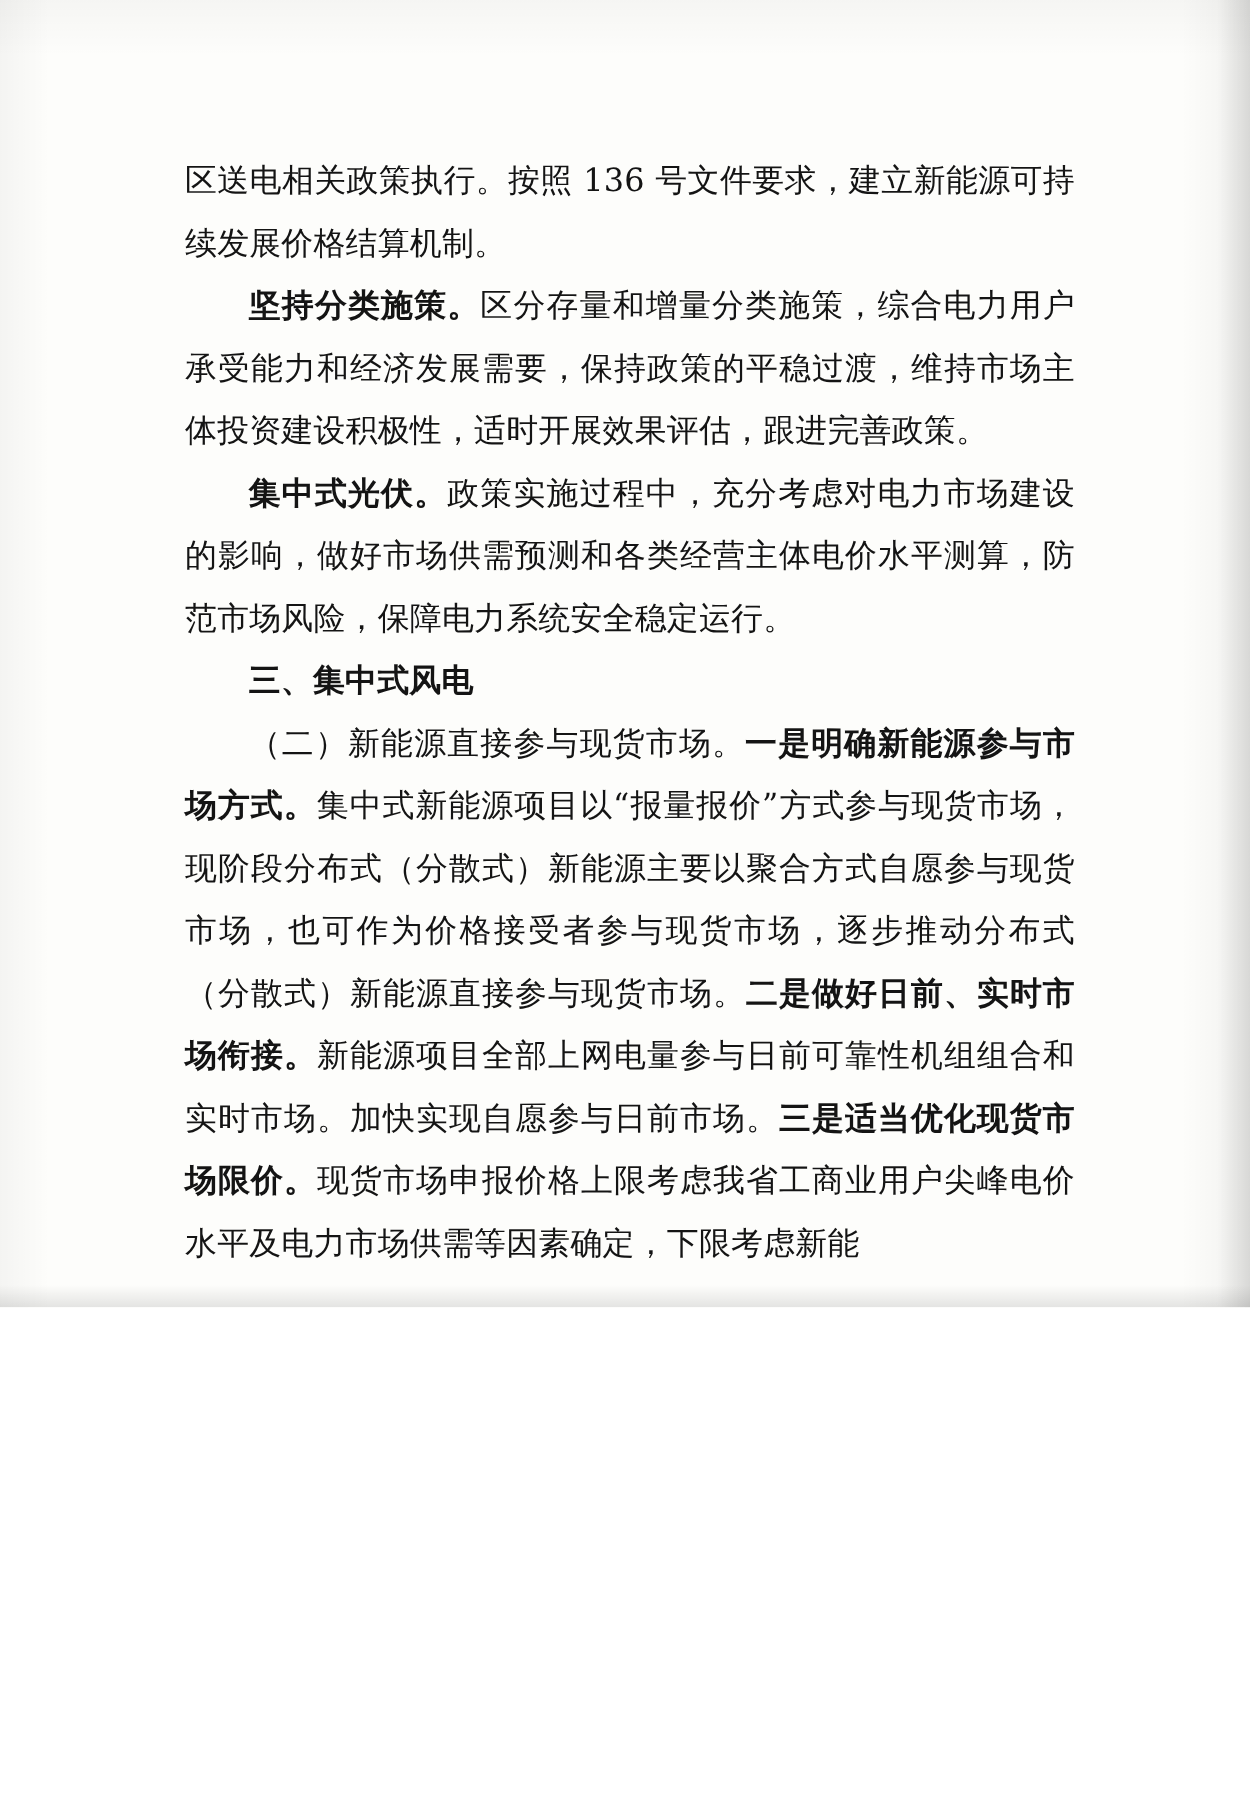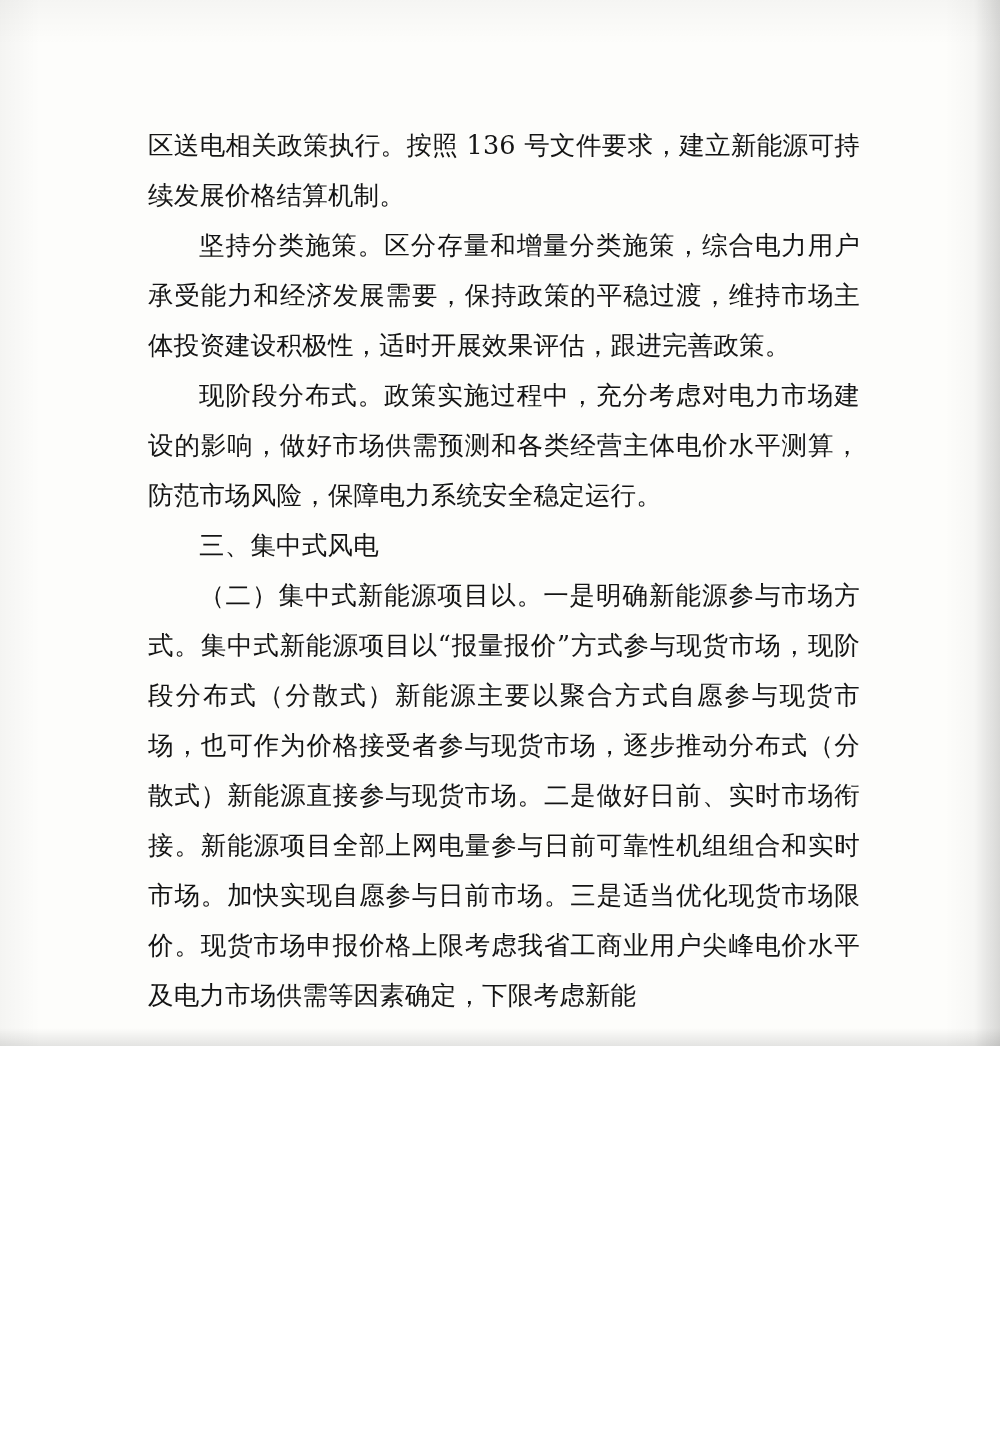--- a/index.html
+++ b/index.html
@@ -47,7 +47,7 @@
     text-indent: 51px;
   }
   .b {
-    font-weight: 400;
+    font-weight: 700;
   }
   .heading {
     font-weight: 700;

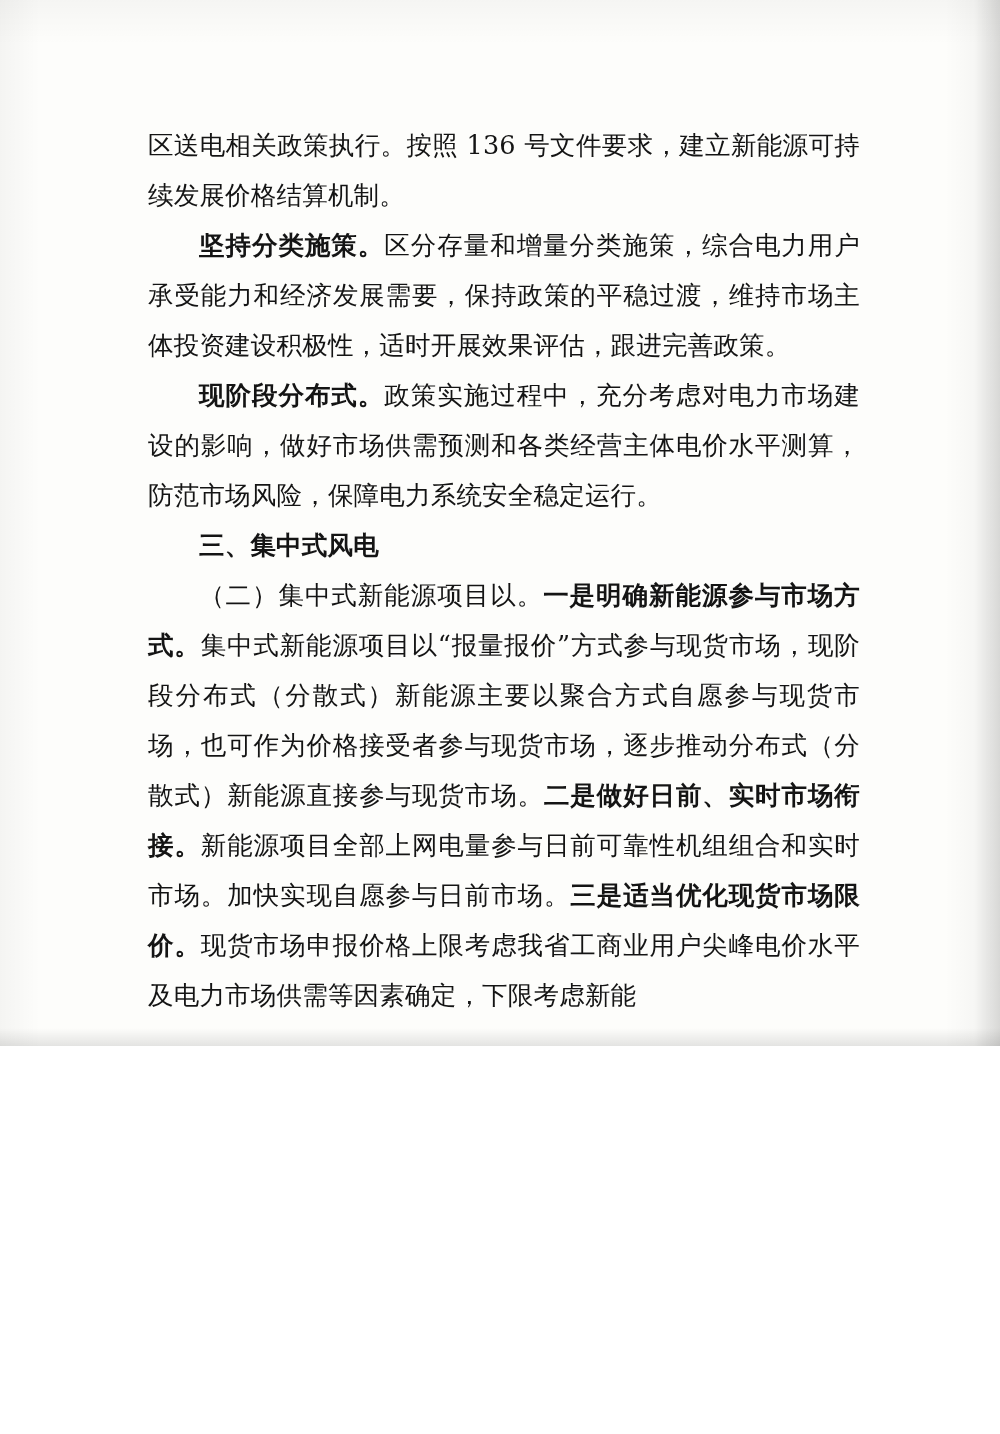--- a/index.html
+++ b/index.html
@@ -94,7 +94,7 @@
     <div id="paragraphs">
         <p class="para"><span>区送电相关政策执行。按照 136 号文件要求，建立新能源可持续发展价格结算机制。</span></p>
         <p class="para indent"><span class="b">坚持分类施策。</span><span>区分存量和增量分类施策，综合电力用户承受能力和经济发展需要，保持政策的平稳过渡，维持市场主体投资建设积极性，适时开展效果评估，跟进完善政策。</span></p>
-        <p class="para indent"><span class="b">现阶段分布式。</span><span>政策实施过程中，充分考虑对电力市场建设的影响，做好市场供需预测和各类经营主体电价水平测算，防范市场风险，保障电力系统安全稳定运行。</span></p>
+        <p class="para indent"><span class="b">集中式光伏。</span><span>政策实施过程中，充分考虑对电力市场建设的影响，做好市场供需预测和各类经营主体电价水平测算，防范市场风险，保障电力系统安全稳定运行。</span></p>
         <p class="para indent heading"><span class="b">三、集中式风电</span></p>
         <p class="para indent"><span>（二）集中式新能源项目以。</span><span class="b">一是明确新能源参与市场方式。</span><span>集中式新能源项目以“报量报价”方式参与现货市场，现阶段分布式（分散式）新能源主要以聚合方式自愿参与现货市场，也可作为价格接受者参与现货市场，逐步推动分布式（分散式）新能源直接参与现货市场。</span><span class="b">二是做好日前、实时市场衔接。</span><span>新能源项目全部上网电量参与日前可靠性机组组合和实时市场。加快实现自愿参与日前市场。</span><span class="b">三是适当优化现货市场限价。</span><span>现货市场申报价格上限考虑我省工商业用户尖峰电价水平及电力市场供需等因素确定，下限考虑新能</span></p>
       </div>

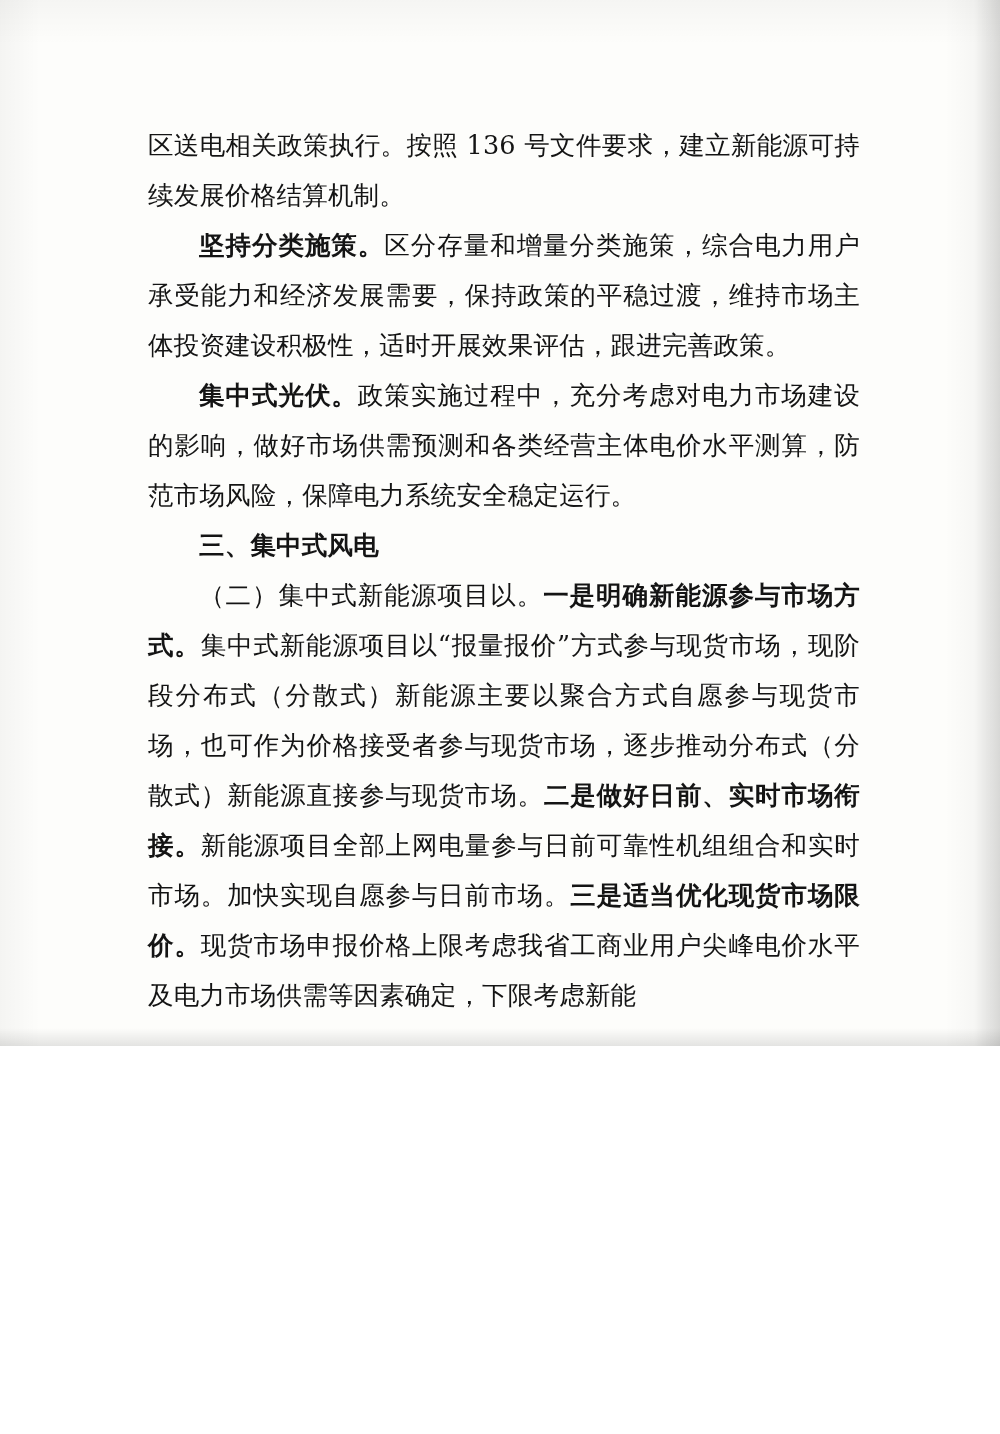--- a/index.html
+++ b/index.html
@@ -96,7 +96,7 @@
         <p class="para indent"><span class="b">坚持分类施策。</span><span>区分存量和增量分类施策，综合电力用户承受能力和经济发展需要，保持政策的平稳过渡，维持市场主体投资建设积极性，适时开展效果评估，跟进完善政策。</span></p>
         <p class="para indent"><span class="b">集中式光伏。</span><span>政策实施过程中，充分考虑对电力市场建设的影响，做好市场供需预测和各类经营主体电价水平测算，防范市场风险，保障电力系统安全稳定运行。</span></p>
         <p class="para indent heading"><span class="b">三、集中式风电</span></p>
-        <p class="para indent"><span>（二）集中式新能源项目以。</span><span class="b">一是明确新能源参与市场方式。</span><span>集中式新能源项目以“报量报价”方式参与现货市场，现阶段分布式（分散式）新能源主要以聚合方式自愿参与现货市场，也可作为价格接受者参与现货市场，逐步推动分布式（分散式）新能源直接参与现货市场。</span><span class="b">二是做好日前、实时市场衔接。</span><span>新能源项目全部上网电量参与日前可靠性机组组合和实时市场。加快实现自愿参与日前市场。</span><span class="b">三是适当优化现货市场限价。</span><span>现货市场申报价格上限考虑我省工商业用户尖峰电价水平及电力市场供需等因素确定，下限考虑新能</span></p>
+        <p class="para indent"><span>（二）新能源直接参与现货市场。</span><span class="b">一是明确新能源参与市场方式。</span><span>集中式新能源项目以“报量报价”方式参与现货市场，现阶段分布式（分散式）新能源主要以聚合方式自愿参与现货市场，也可作为价格接受者参与现货市场，逐步推动分布式（分散式）新能源直接参与现货市场。</span><span class="b">二是做好日前、实时市场衔接。</span><span>新能源项目全部上网电量参与日前可靠性机组组合和实时市场。加快实现自愿参与日前市场。</span><span class="b">三是适当优化现货市场限价。</span><span>现货市场申报价格上限考虑我省工商业用户尖峰电价水平及电力市场供需等因素确定，下限考虑新能</span></p>
       </div>
   </div>
 

